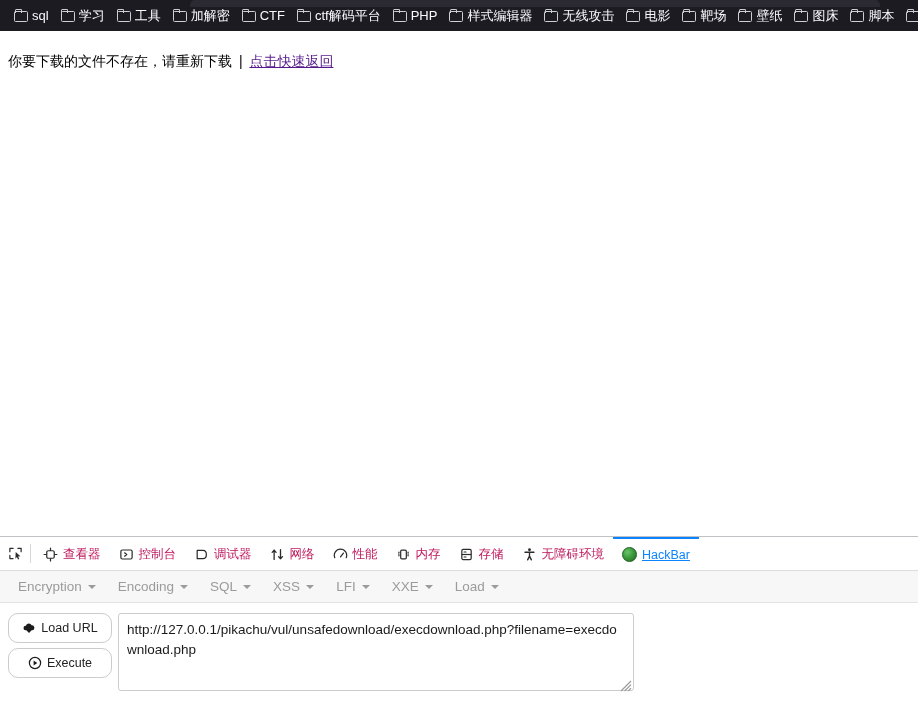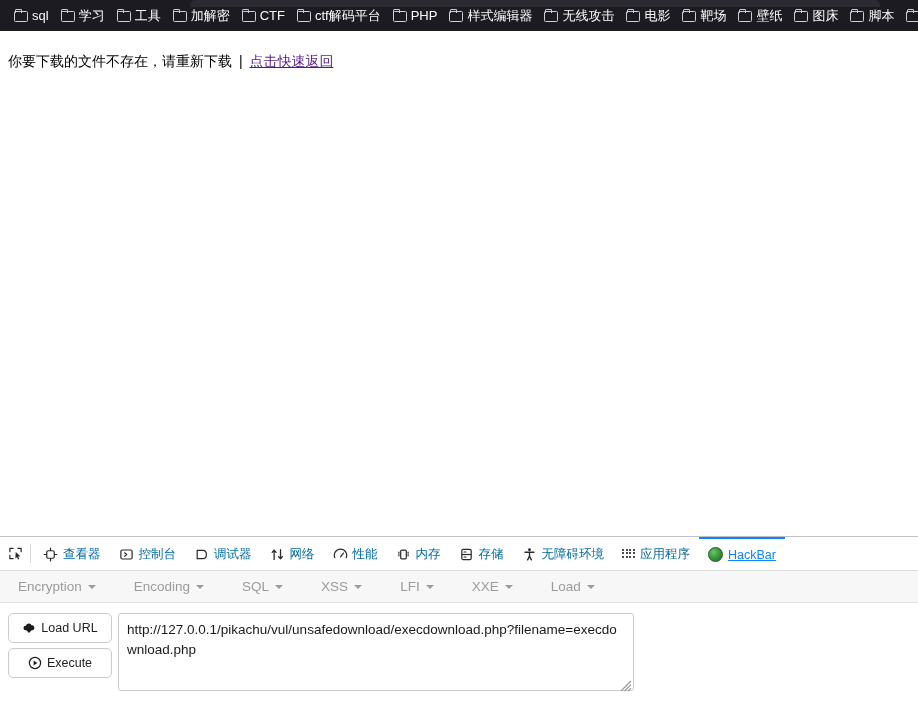--- a/index.html
+++ b/index.html
@@ -124,7 +124,7 @@
     gap: 5px;
     padding: 0 9px;
     font-size: 12.5px;
-    color: #0369a1;
+    color: #be185d;
     flex: 0 0 auto;
     border-top: 2px solid transparent;
     cursor: default;

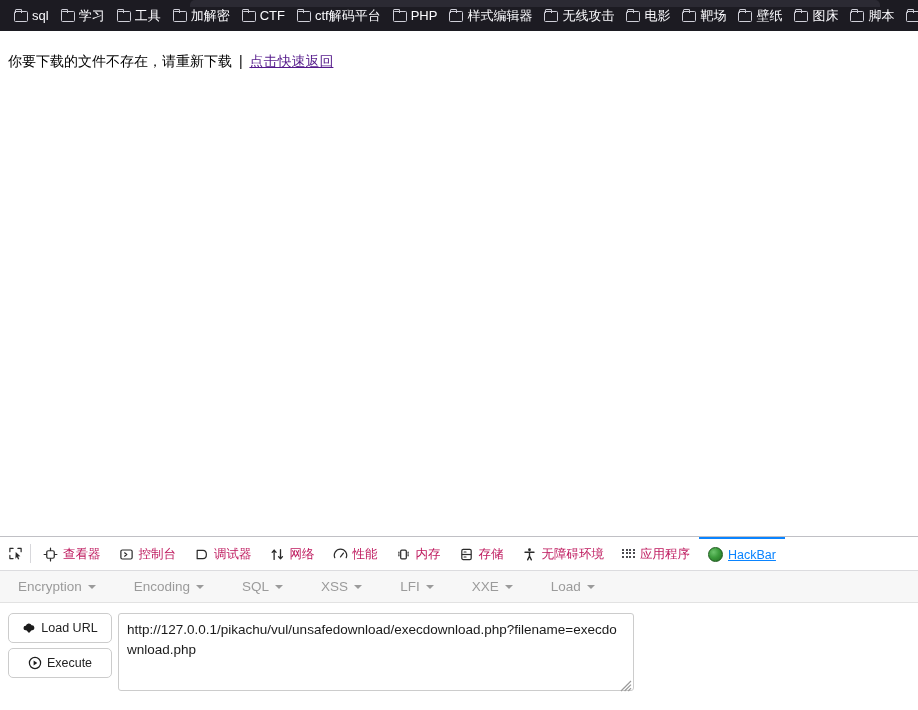--- a/index.html
+++ b/index.html
@@ -398,23 +398,6 @@
       <span>无障碍环境</span>
     </div>
 
-    <div class="dt-tab">
-      <span class="grid-ico">
-        <i></i>
-          <i></i>
-          <i></i>
-          <i></i>
-          <i></i>
-          <i></i>
-          <i></i>
-          <i></i>
-          <i></i>
-          <i></i>
-          <i></i>
-          <i></i>
-      </span>
-      <span>应用程序</span>
-    </div>
 
     <div class="dt-tab active">
       <span class="hackbar-ico"></span>

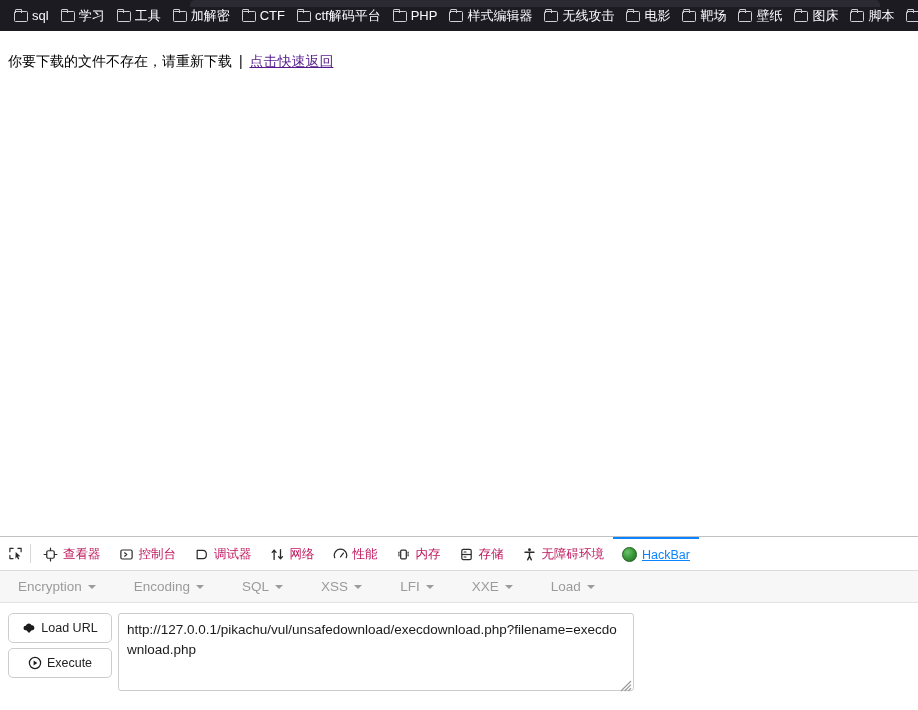--- a/index.html
+++ b/index.html
@@ -171,7 +171,7 @@
     display: flex;
     align-items: center;
     padding-left: 10px;
-    gap: 20px;
+    gap: 4px;
   }
   .hb-menu {
     font-size: 13.5px;

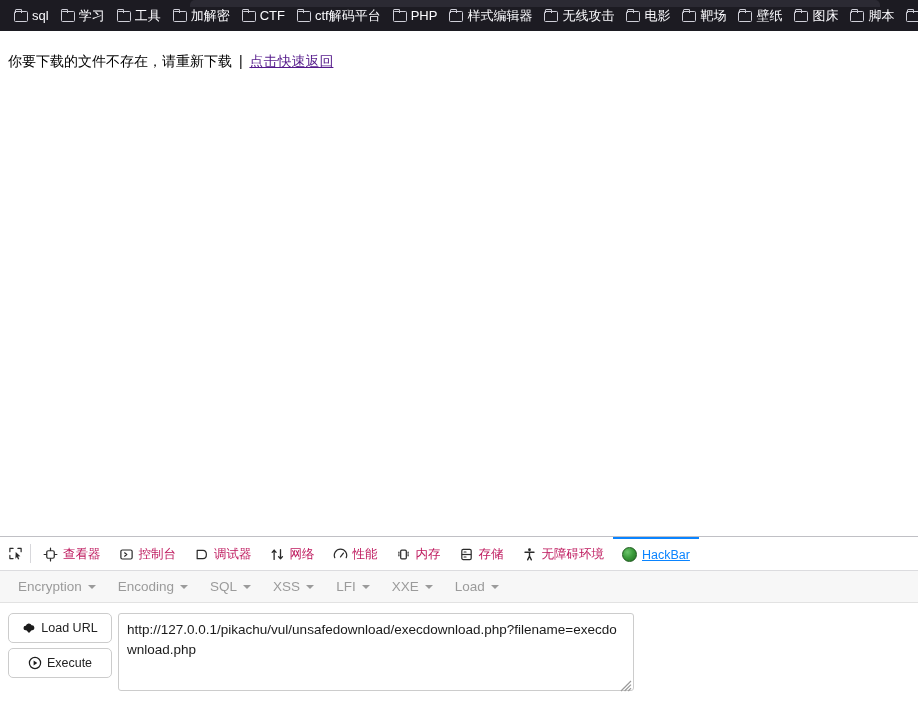--- a/index.html
+++ b/index.html
@@ -207,7 +207,7 @@
   .hb-btn {
     height: 30px;
     border: 1px solid #cccccc;
-    border-radius: 5px;
+    border-radius: 10px;
     background: #ffffff;
     font-size: 12.5px;
     color: #222222;

